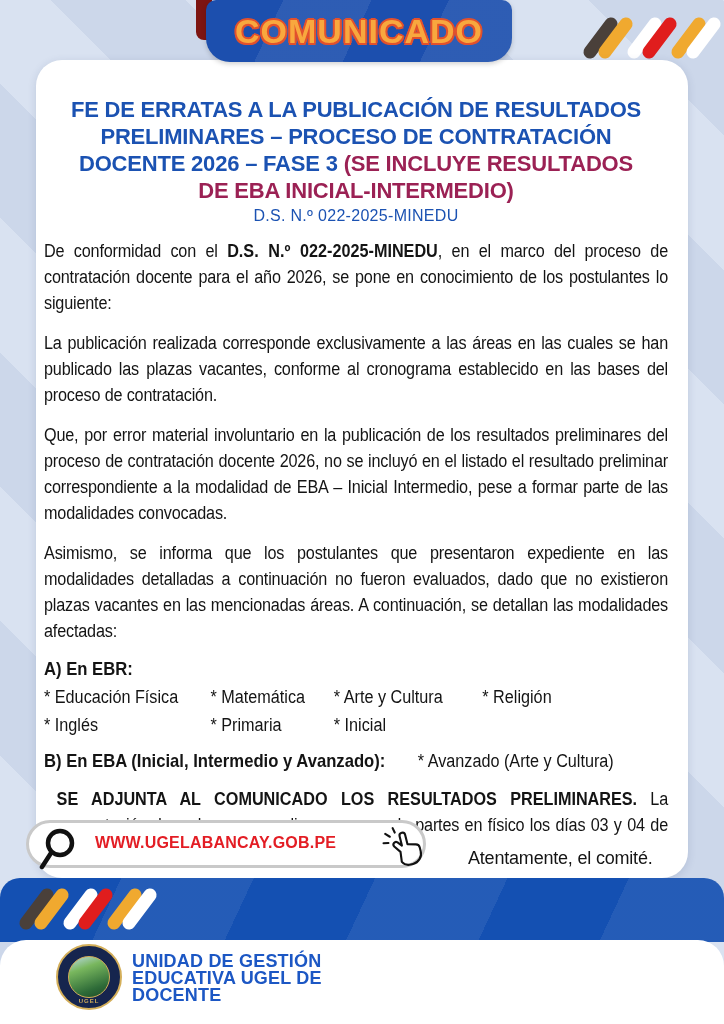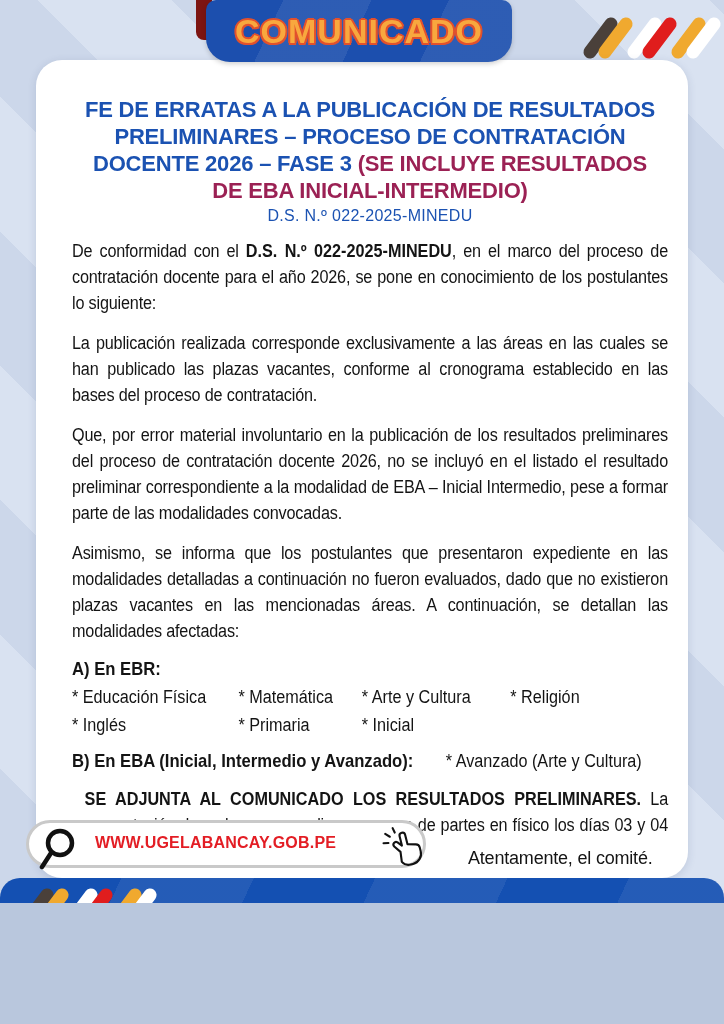--- a/index.html
+++ b/index.html
@@ -5,7 +5,7 @@
   * { margin:0; padding:0; box-sizing:border-box; }
   html,body { background:#b9c7dd; }
   .page{
-    position:relative; width:724px; height:903px; overflow:hidden;
+    position:relative; width:724px; height:1024px; overflow:hidden;
     font-family:"Liberation Sans", sans-serif;
     background:repeating-linear-gradient(45deg,#ccd7ea 0 95px,#d9e2f1 95px 190px);
   }

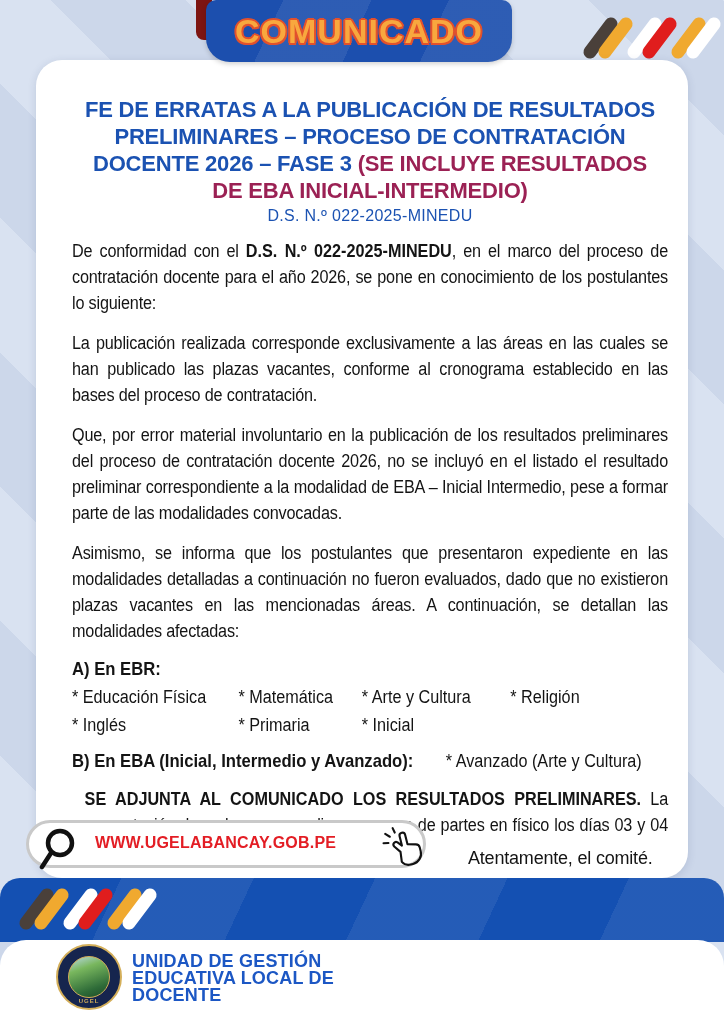--- a/index.html
+++ b/index.html
@@ -36,7 +36,7 @@
   
   .card{
     position:absolute; left:36px; top:60px; width:652px; height:818px; z-index:1;
-    background:#ffffff; border-radius:26px; padding:14px 20px 0 36px;
+    background:#ffffff; border-radius:26px; padding:14px 20px 0 8px;
     box-shadow:0 2px 8px rgba(40,60,110,.15);
   }
   .title{

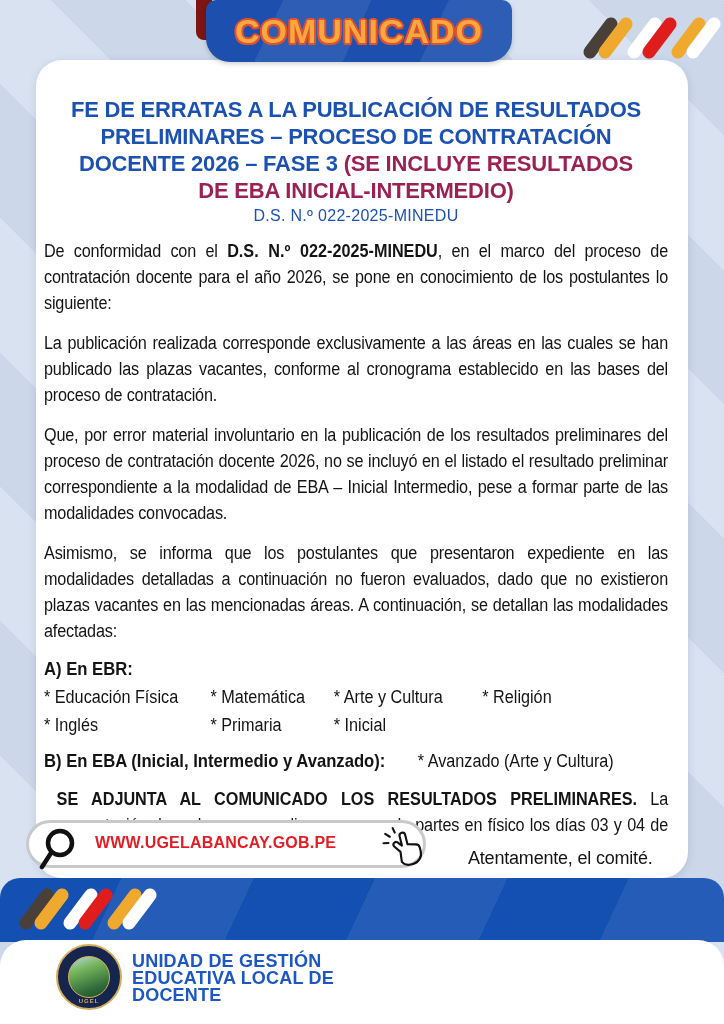--- a/index.html
+++ b/index.html
@@ -199,7 +199,7 @@
     </div>
     <div class="footer-text">
       <div>UNIDAD DE GESTIÓN</div>
-      <div>EDUCATIVA LOCAL DE</div>
+      <div>EDUCATIVA UGEL DE</div>
       <div>DOCENTE</div>
     </div>
   </div>

